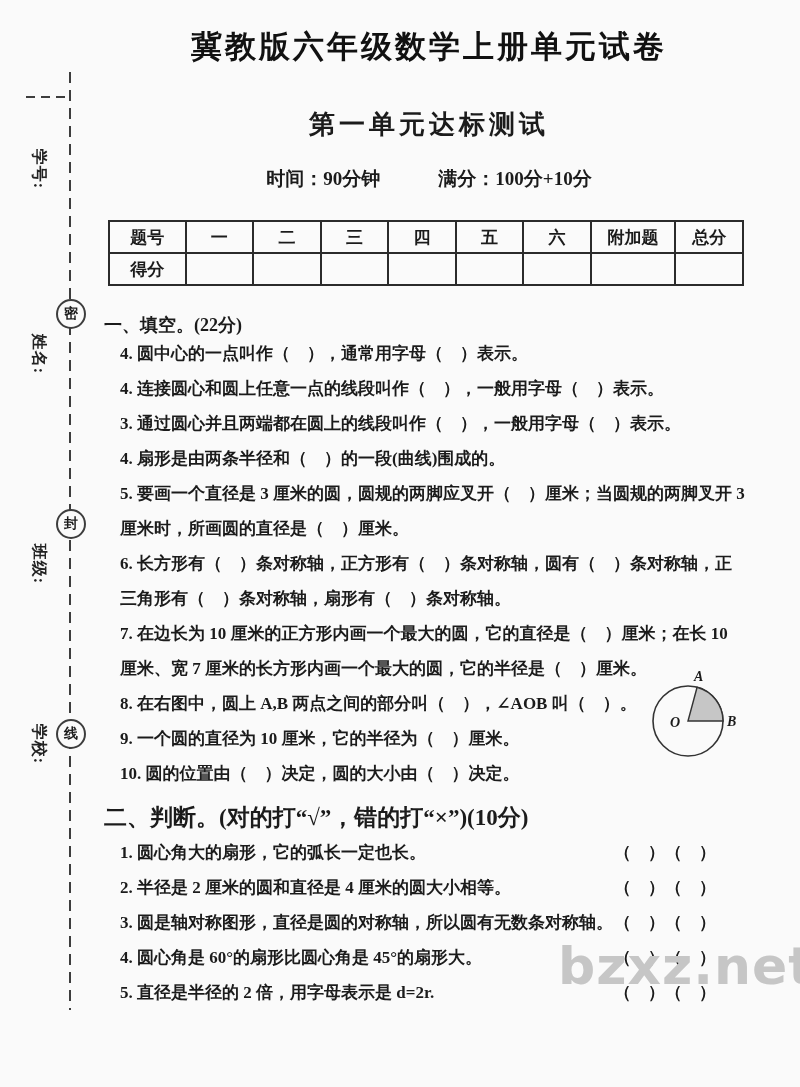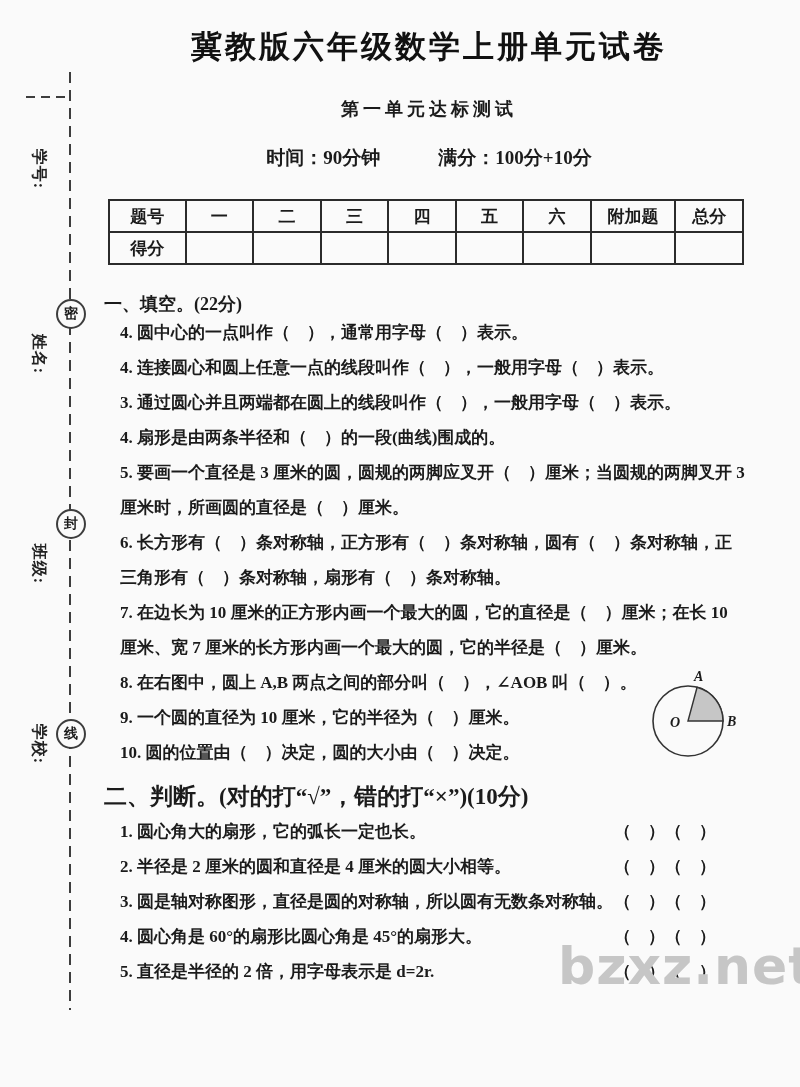--- a/index.html
+++ b/index.html
@@ -62,9 +62,9 @@
     color: #111;
   }
   .subtitle {
-    margin-top: 29px;
+    margin-top: 39px;
     text-align: center;
-    font-size: 18px;
+    font-size: 26px;
     letter-spacing: 4px;
   }
   .meta {

